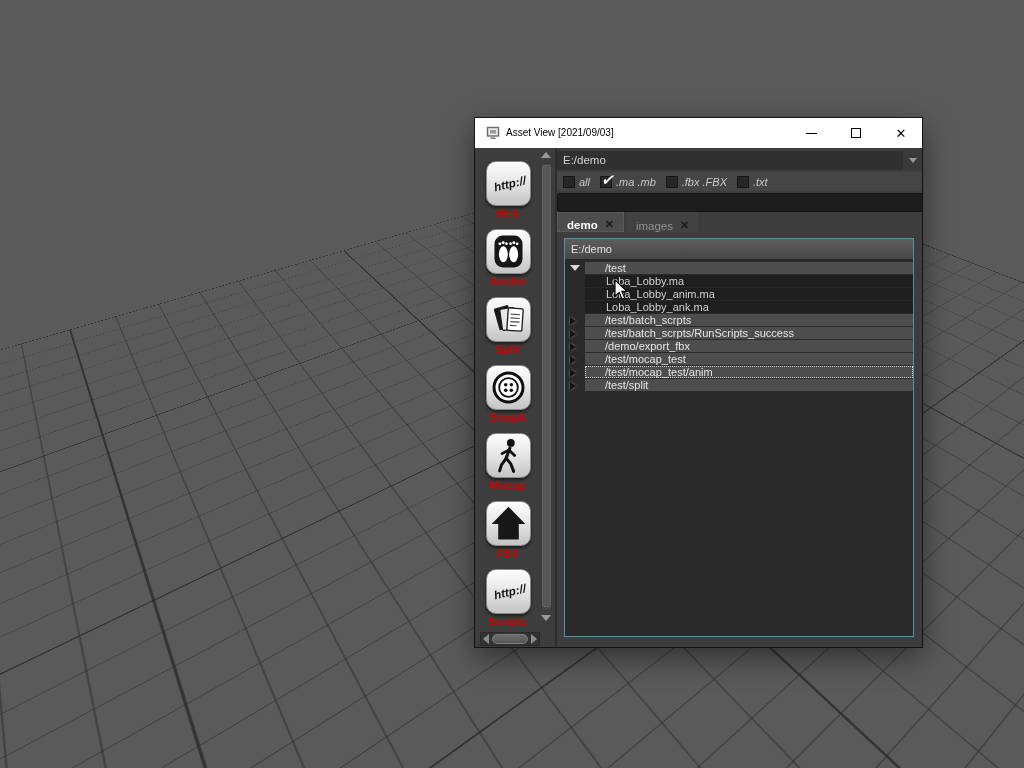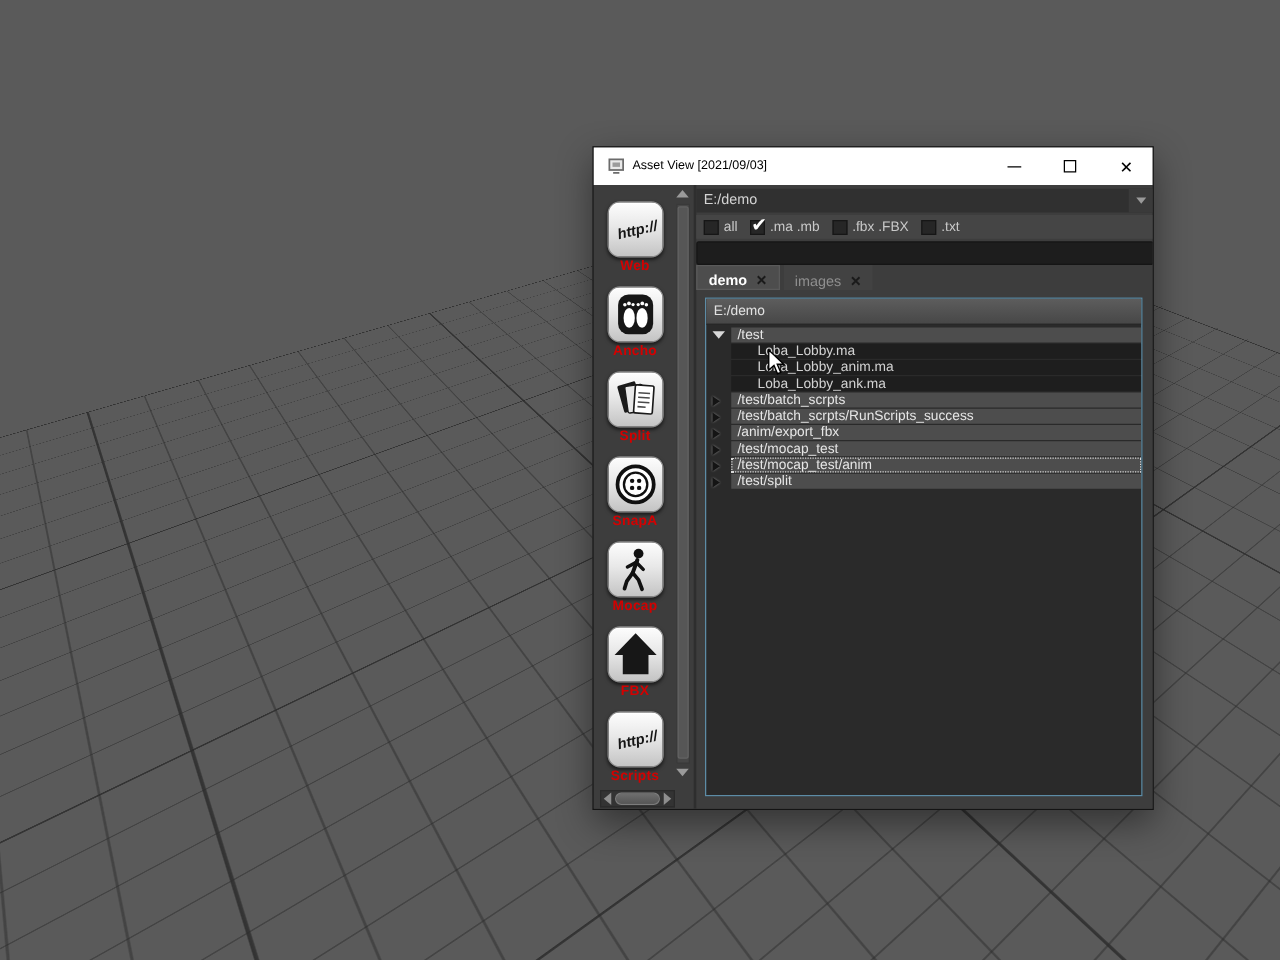--- a/index.html
+++ b/index.html
@@ -58,7 +58,7 @@
   .path-drop { position:absolute; right:0; top:0; width:20px; height:19px; background:#3a3a3a; display:flex; align-items:center; justify-content:center; }
   .path-drop i { width:0; height:0; border-left:4px solid transparent; border-right:4px solid transparent; border-top:5px solid #9a9a9a; }
 
-  .filters { position:absolute; left:82px; top:24px; width:366px; height:19px; background:#454545; display:flex; align-items:flex-end; font-size:11px; color:#c9c9c9; }
+  .filters { position:absolute; left:82px; top:24px; width:366px; height:19px; background:#454545; display:flex; align-items:flex-end; font-size:11px; color:#c9c9c9;font-style:italic; }
   .cb { position:relative; width:12px; height:12px; background:#262626; border:1px solid #161616; margin:0 4px 0 6px; flex:0 0 auto; }
   .cb .check { position:absolute; left:0px; top:-6px; font-size:15px; color:#ffffff; }
   .flabel { margin-right:4px; white-space:nowrap; }

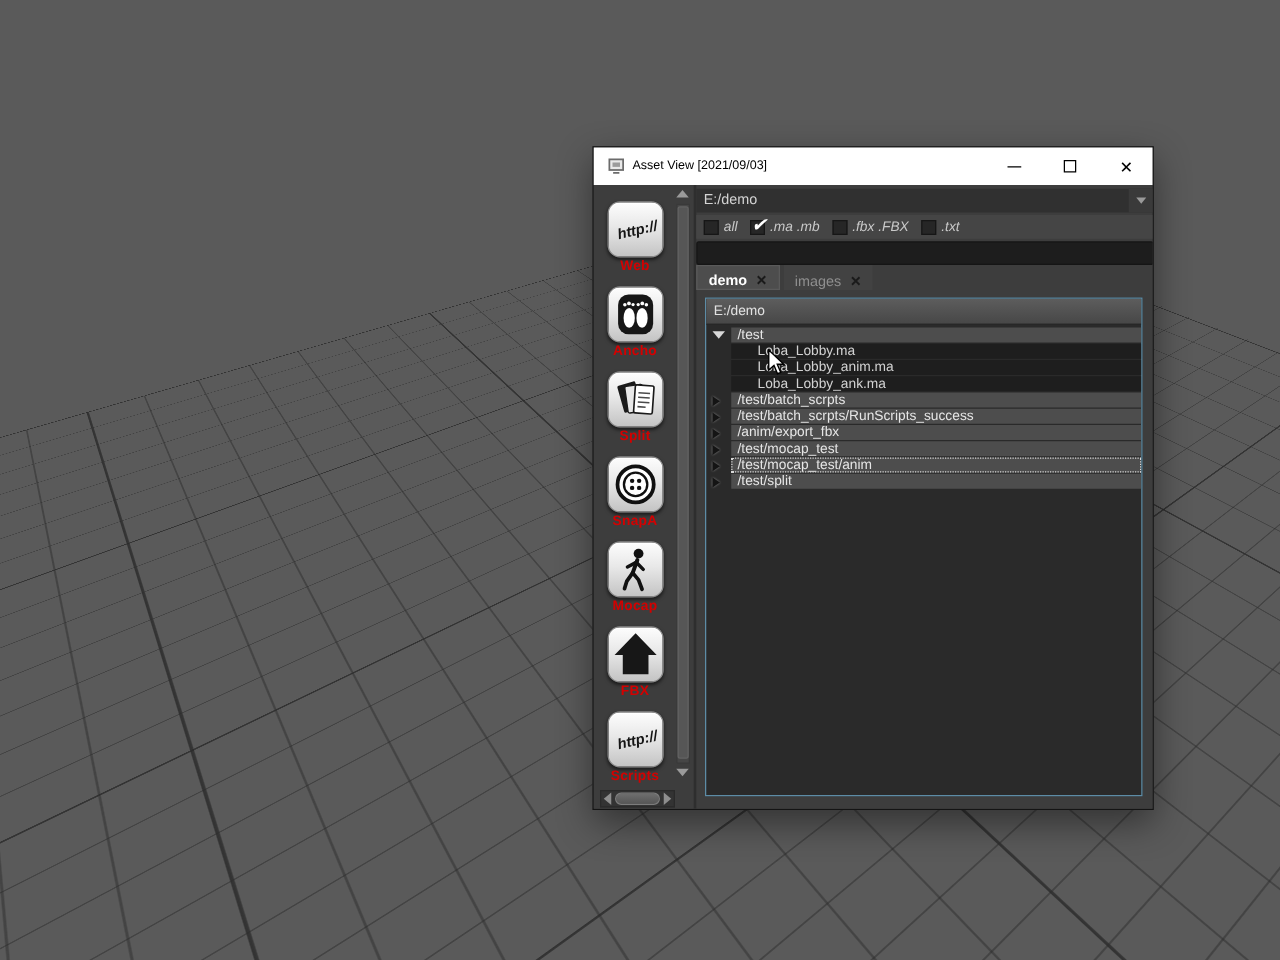--- a/index.html
+++ b/index.html
@@ -83,7 +83,7 @@
   .tri { position:absolute; left:5px; top:3px; width:0; height:0; }
   .tri.exp { border-left:5px solid transparent; border-right:5px solid transparent; border-top:6px solid #d8d8d8; }
   .tri.col { border-top:4px solid transparent; border-bottom:4px solid transparent; border-left:6px solid #141414; filter:drop-shadow(0 0 1px #8a8a8a); }
-  .row-bg { position:absolute; left:20px; right:0; top:0; height:12px; background:#4d4d4d; color:#e6e6e6; font-size:11px; line-height:12px; padding-left:5px; white-space:nowrap; }
+  .row-bg { position:absolute; left:20px; right:0; top:0; height:12px; background:#4d4d4d; color:#e6e6e6; font-size:11px; line-height:12px; padding-left:20px; white-space:nowrap; }
   .tree-row.file .row-bg { background:#1e1e1e; color:#d2d2d2; padding-left:21px; }
   .tree-row.focused .row-bg { outline:1px dotted #d8d8d8; outline-offset:-1px; }
 

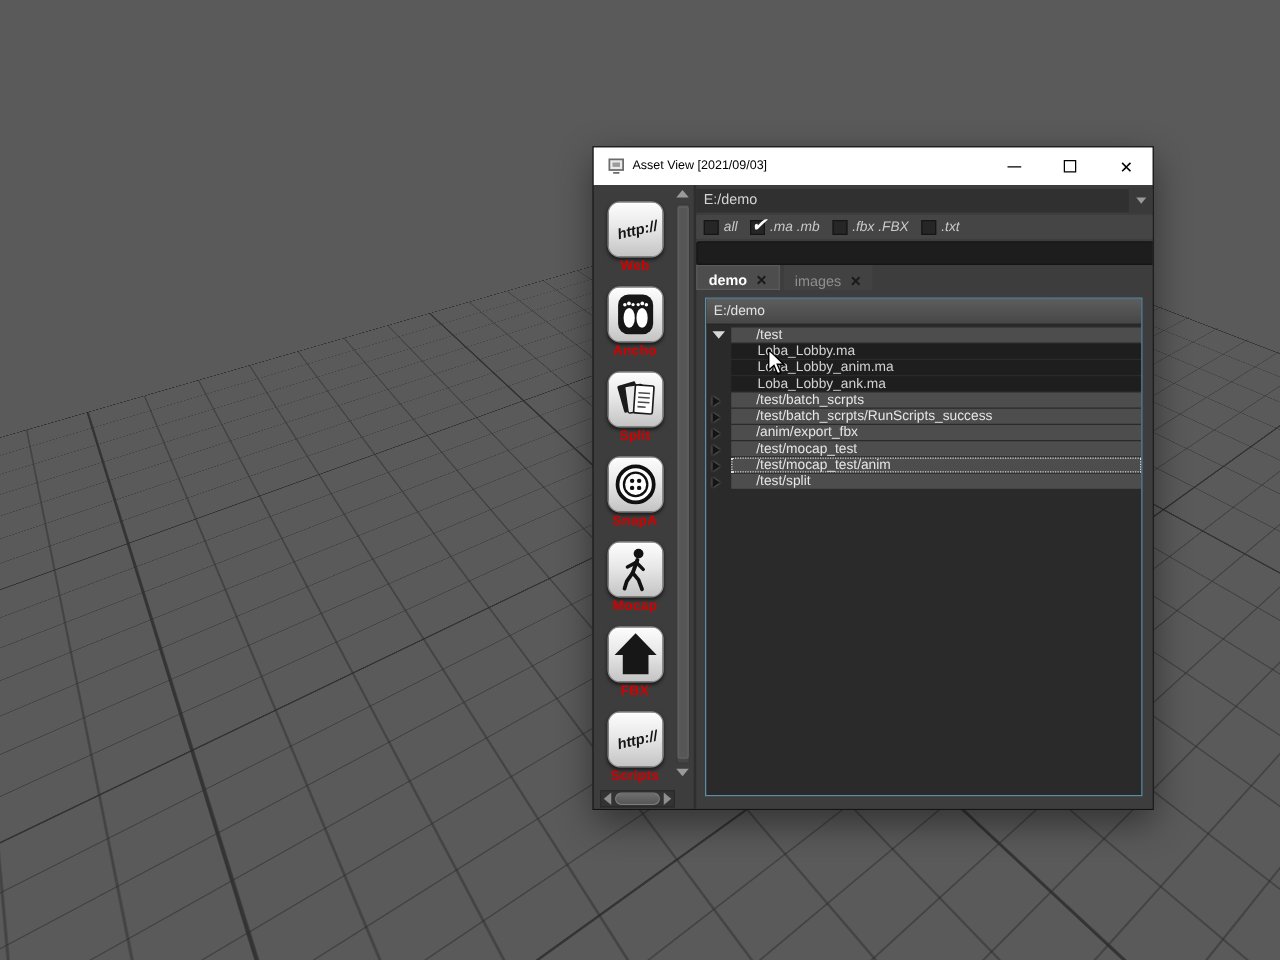--- a/index.html
+++ b/index.html
@@ -262,7 +262,7 @@
           </div>
           <div class="tree-row">
             <span class="tri col"></span>
-            <div class="row-bg"><span>/anim/export_fbx</span></div>
+            <div class="row-bg"><span>/demo/export_fbx</span></div>
           </div>
           <div class="tree-row">
             <span class="tri col"></span>

